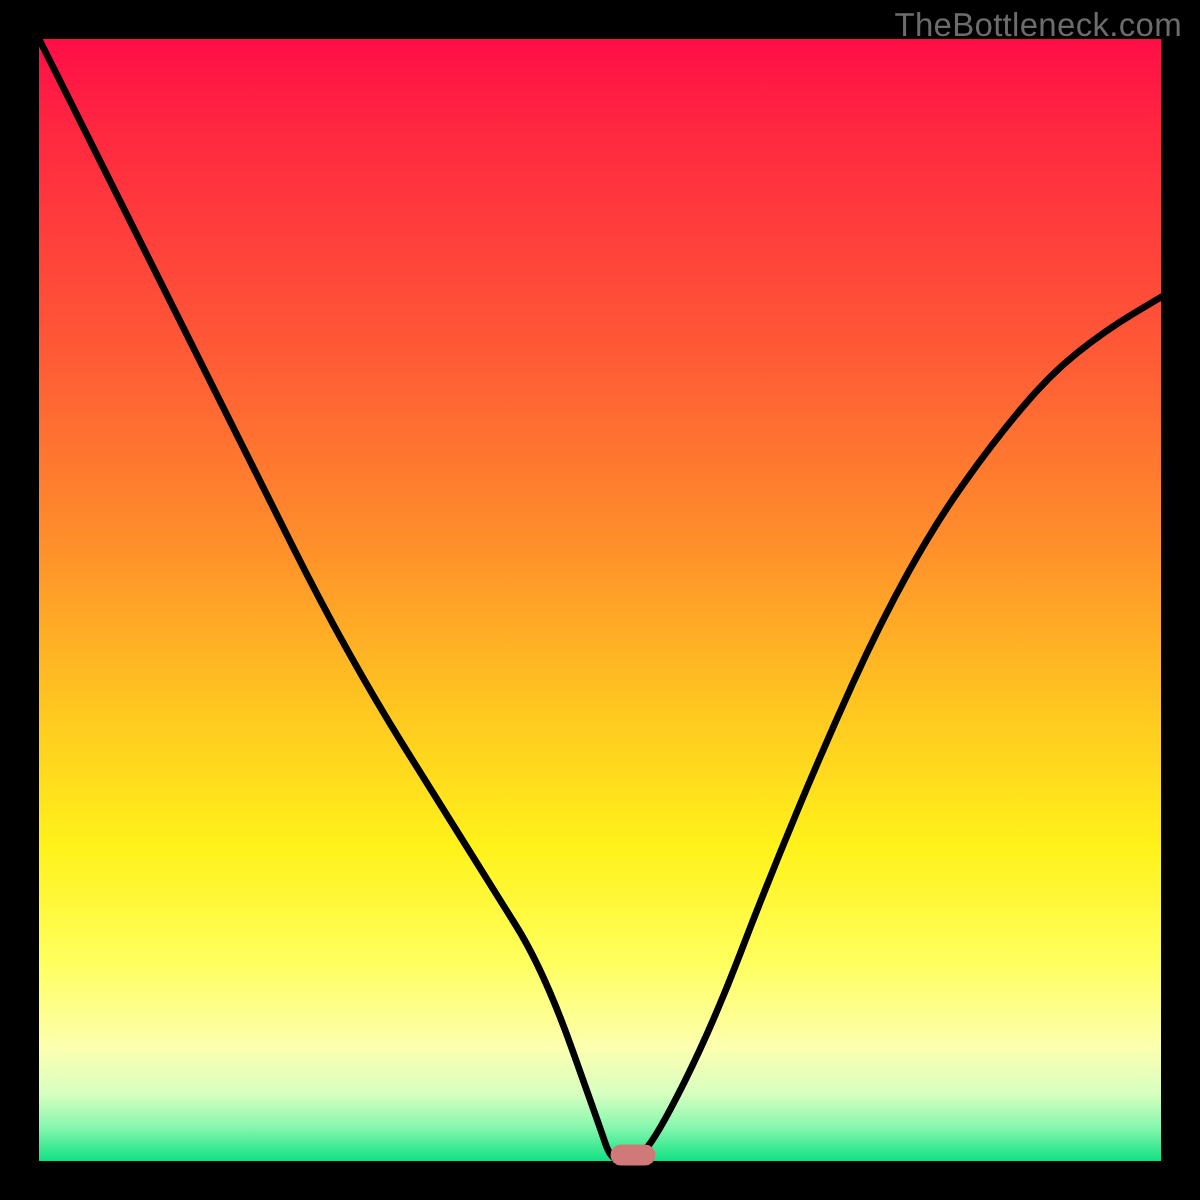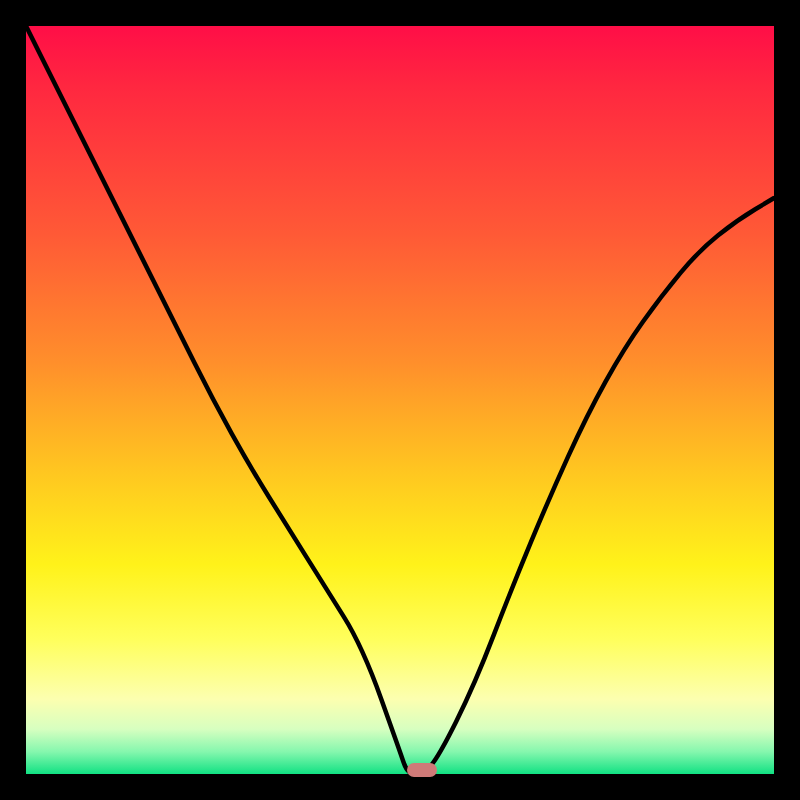--- a/index.html
+++ b/index.html
@@ -72,6 +72,7 @@
 <body>
 
 <div class="frame">
+  <div class="watermark">TheBottleneck.com</div>
 
   <div class="plot">
     <div class="gradient"></div>

